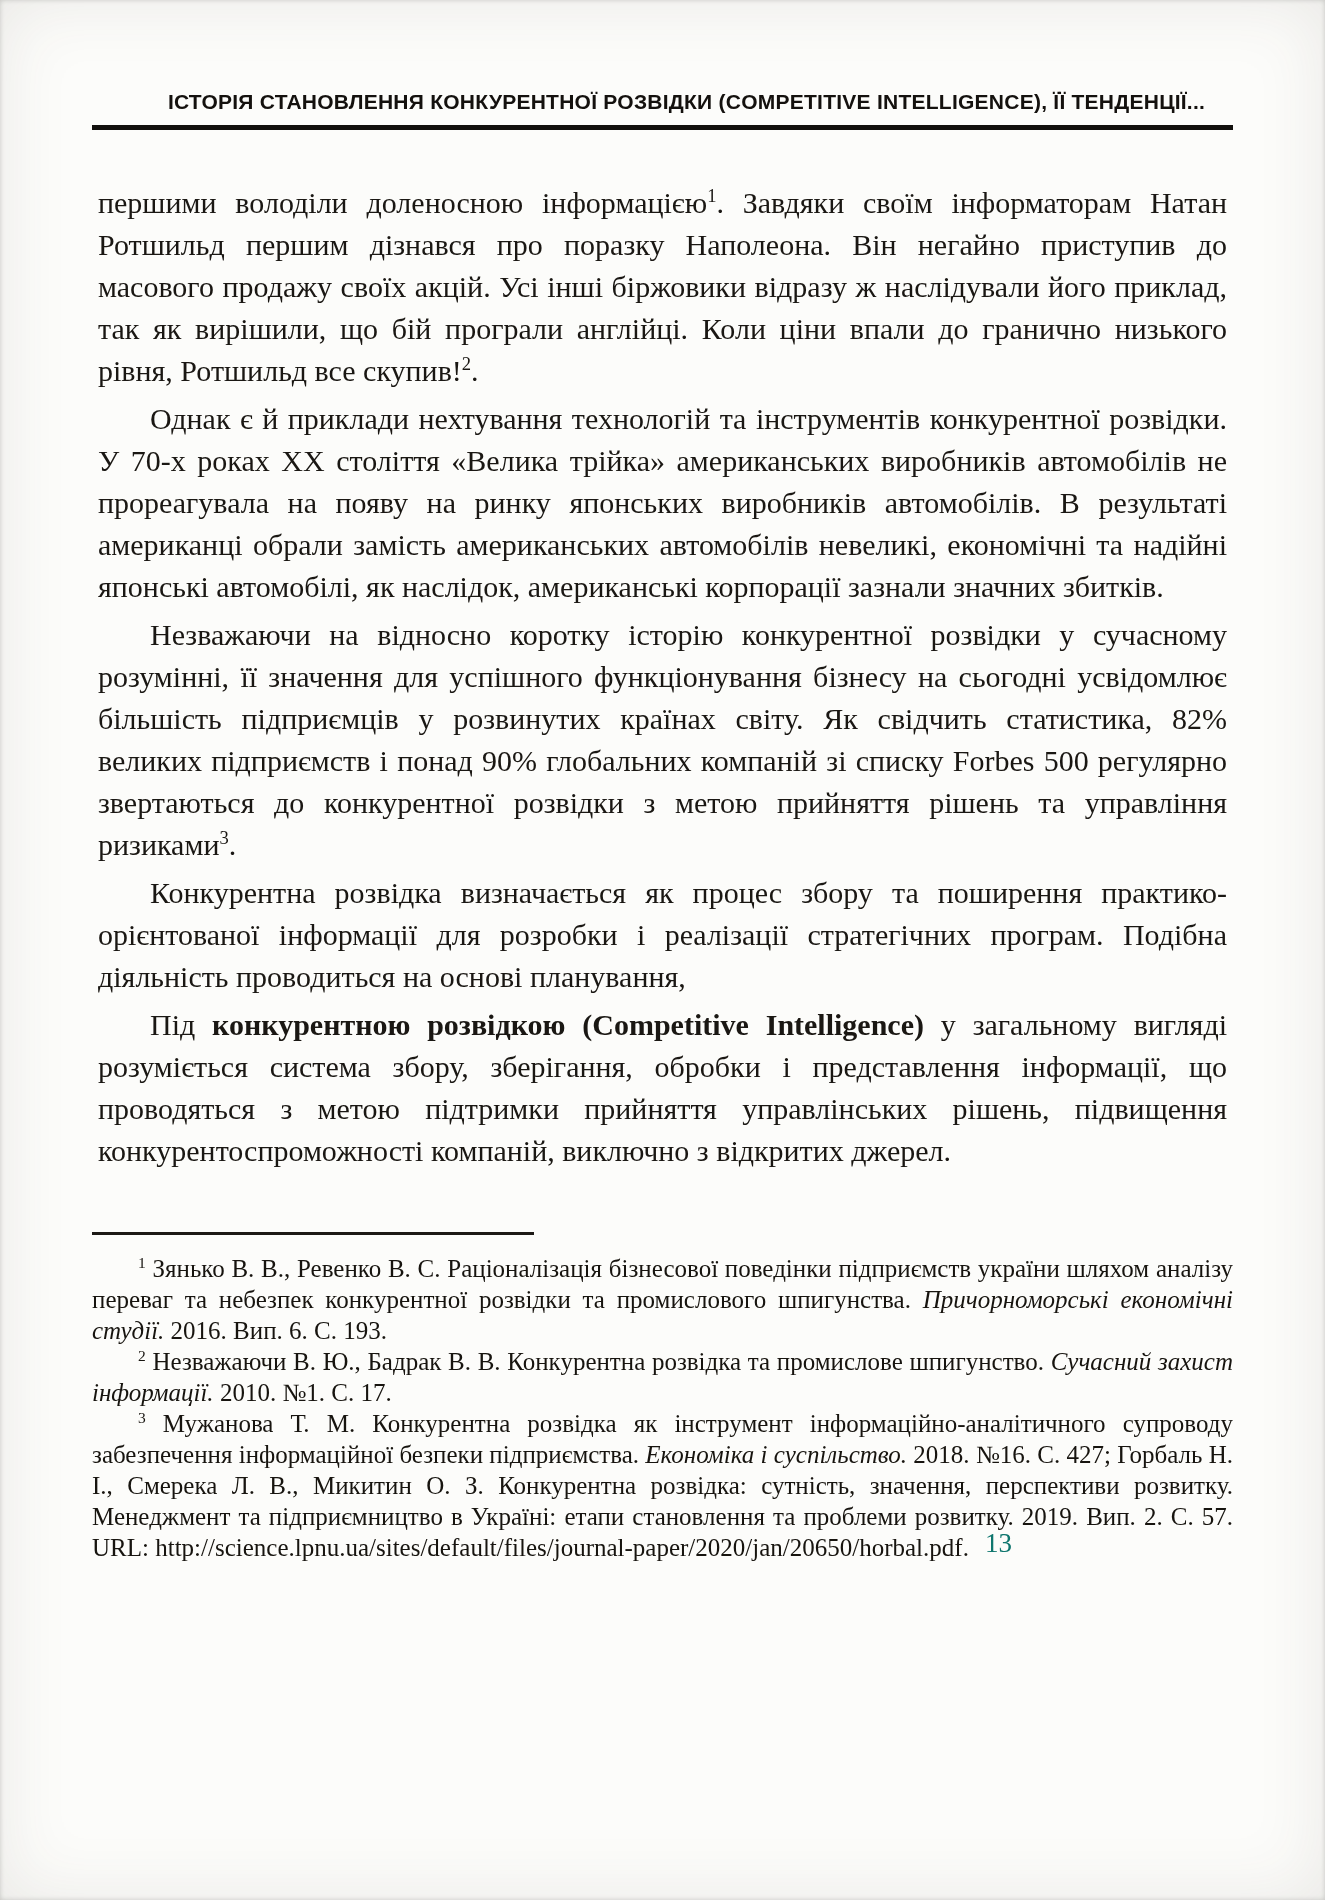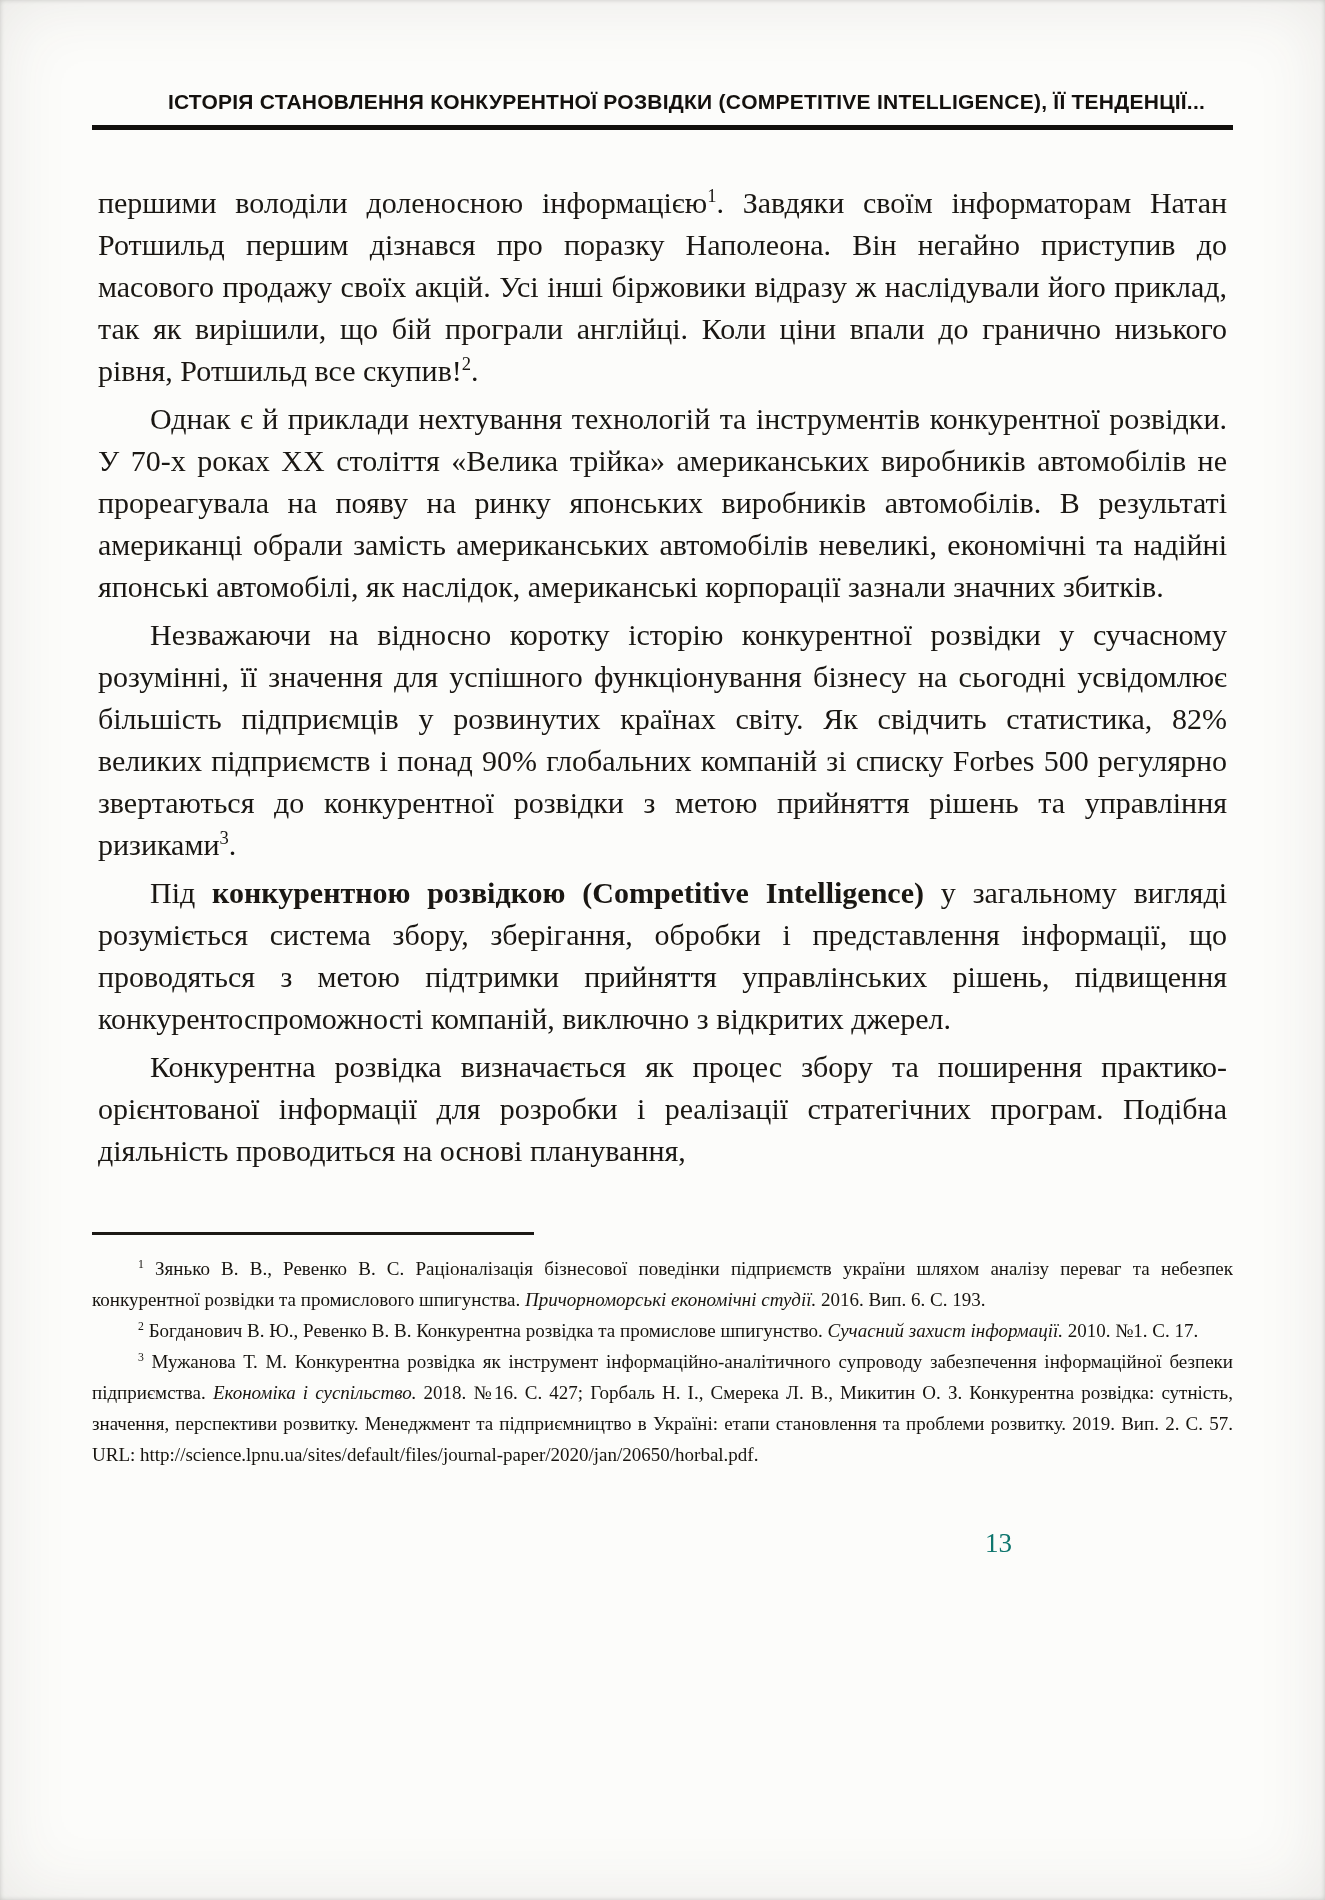--- a/index.html
+++ b/index.html
@@ -91,9 +91,9 @@
 
     <p class="para"><span>Незважаючи на відносно коротку історію конкурентної розвідки у сучасному розумінні, її значення для успішного функціонування бізнесу на сьогодні усвідомлює більшість підприємців у розвинутих країнах світу. Як свідчить статистика, 82% великих підприємств і понад 90% глобальних компаній зі списку Forbes 500 регулярно звертаються до конкурентної розвідки з метою прийняття рішень та управління ризиками</span><sup class="fn-ref">3</sup><span>.</span></p>
 
+    <p class="para"><span>Конкурентна розвідка визначається як процес збору та поширення практико-орієнтованої інформації для розробки і реалізації стратегічних програм. Подібна діяльність проводиться на основі планування,</span></p>
+
     <p class="para"><span>Під </span><b class="bold-term">конкурентною розвідкою (Competitive Intelligence)</b><span> у загальному вигляді розуміється система збору, зберігання, обробки і представлення інформації, що проводяться з метою підтримки прийняття управлінських рішень, підвищення конкурентоспроможності компаній, виключно з відкритих джерел.</span></p>
-
-    <p class="para"><span>Конкурентна розвідка визначається як процес збору та поширення практико-орієнтованої інформації для розробки і реалізації стратегічних програм. Подібна діяльність проводиться на основі планування,</span></p>
 
   </main>
 

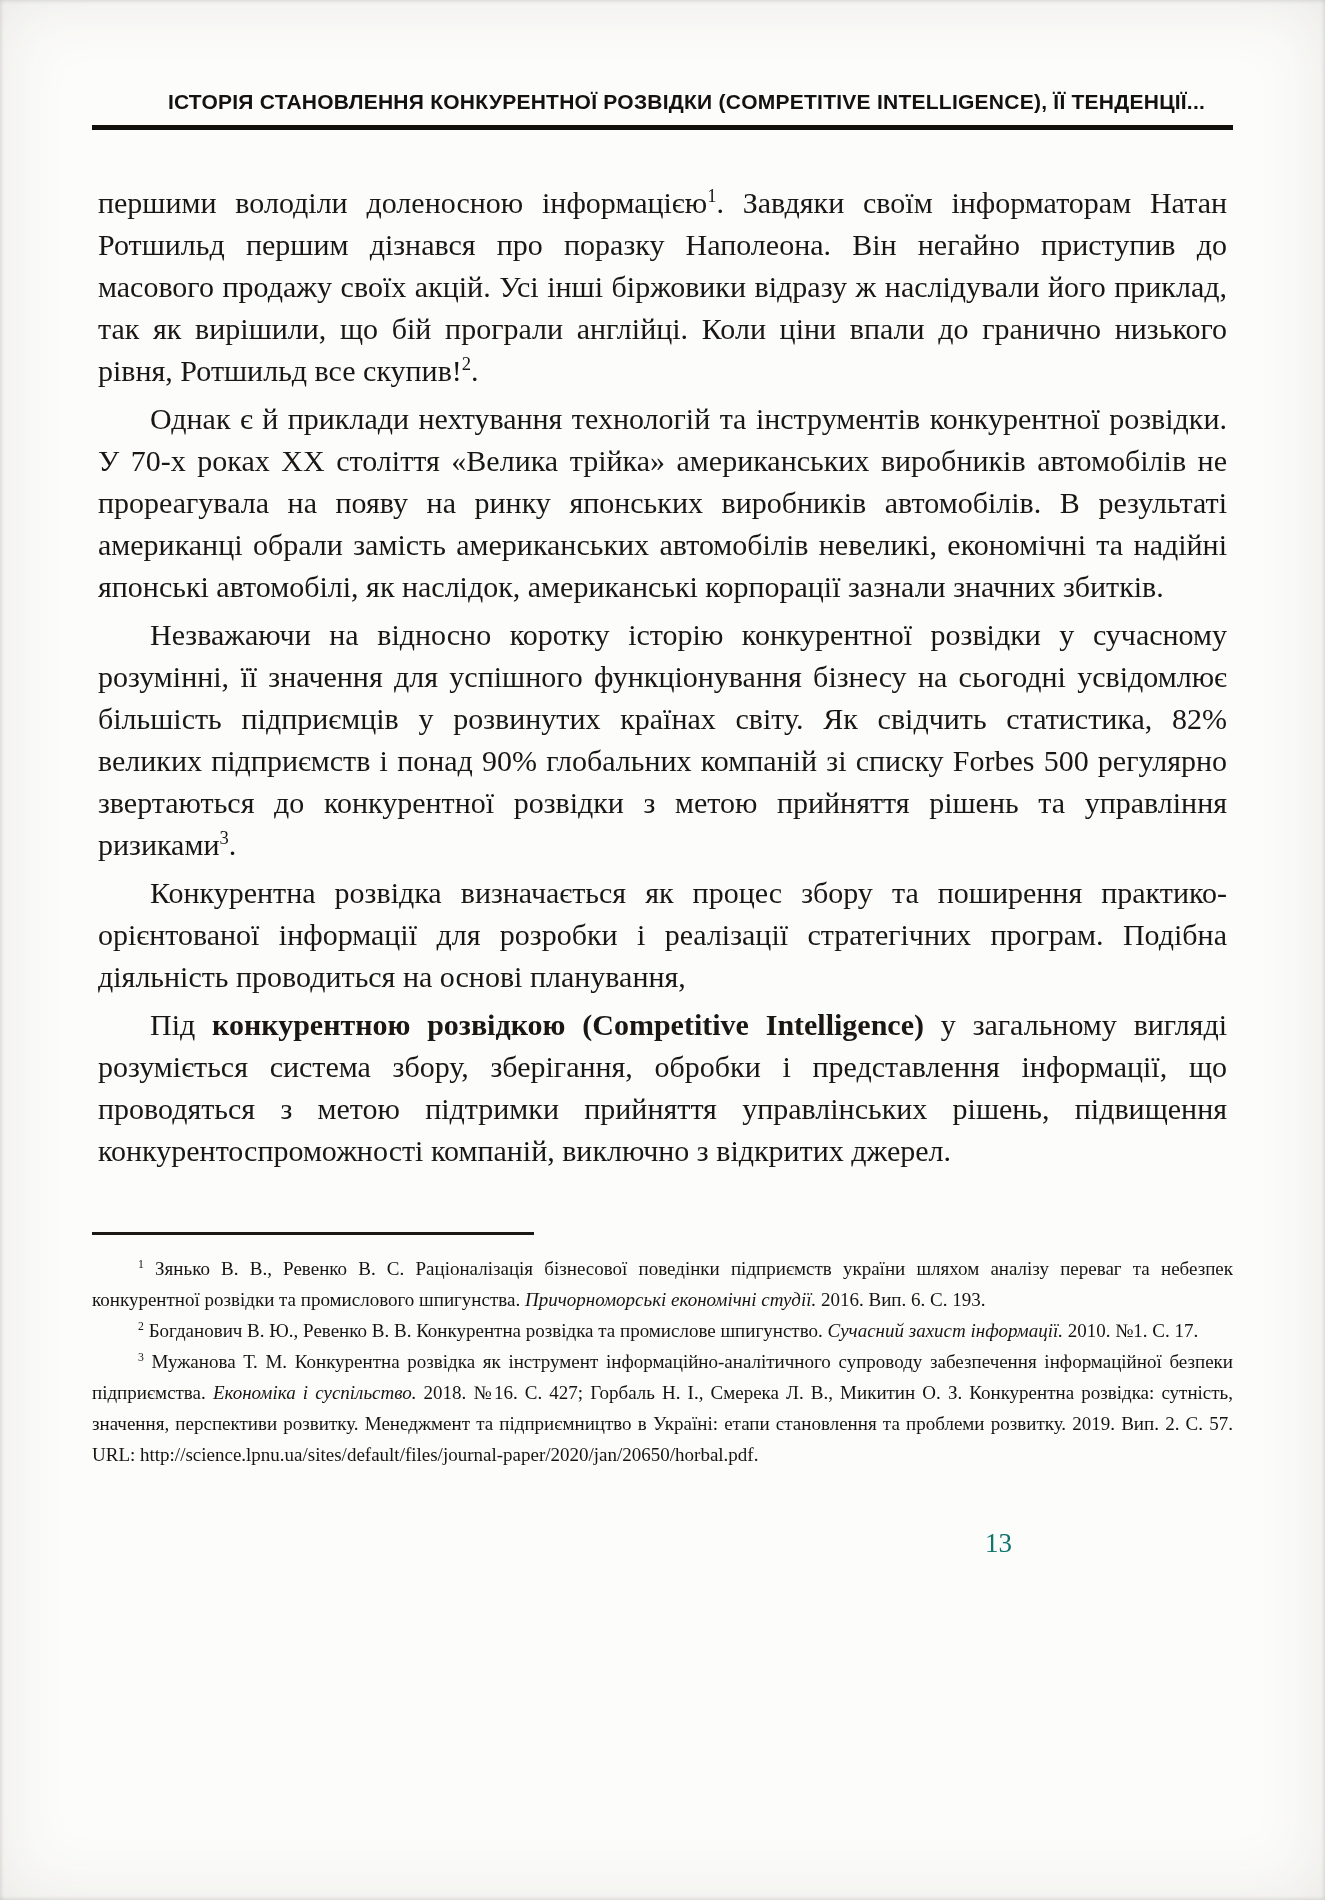--- a/index.html
+++ b/index.html
@@ -58,7 +58,7 @@
     margin: 60px 0 18px 0;
   }
   .footnotes {
-    font-size: 19px;
+    font-size: 25px;
     line-height: 31px;
     text-align: justify;
     color: #17140f;

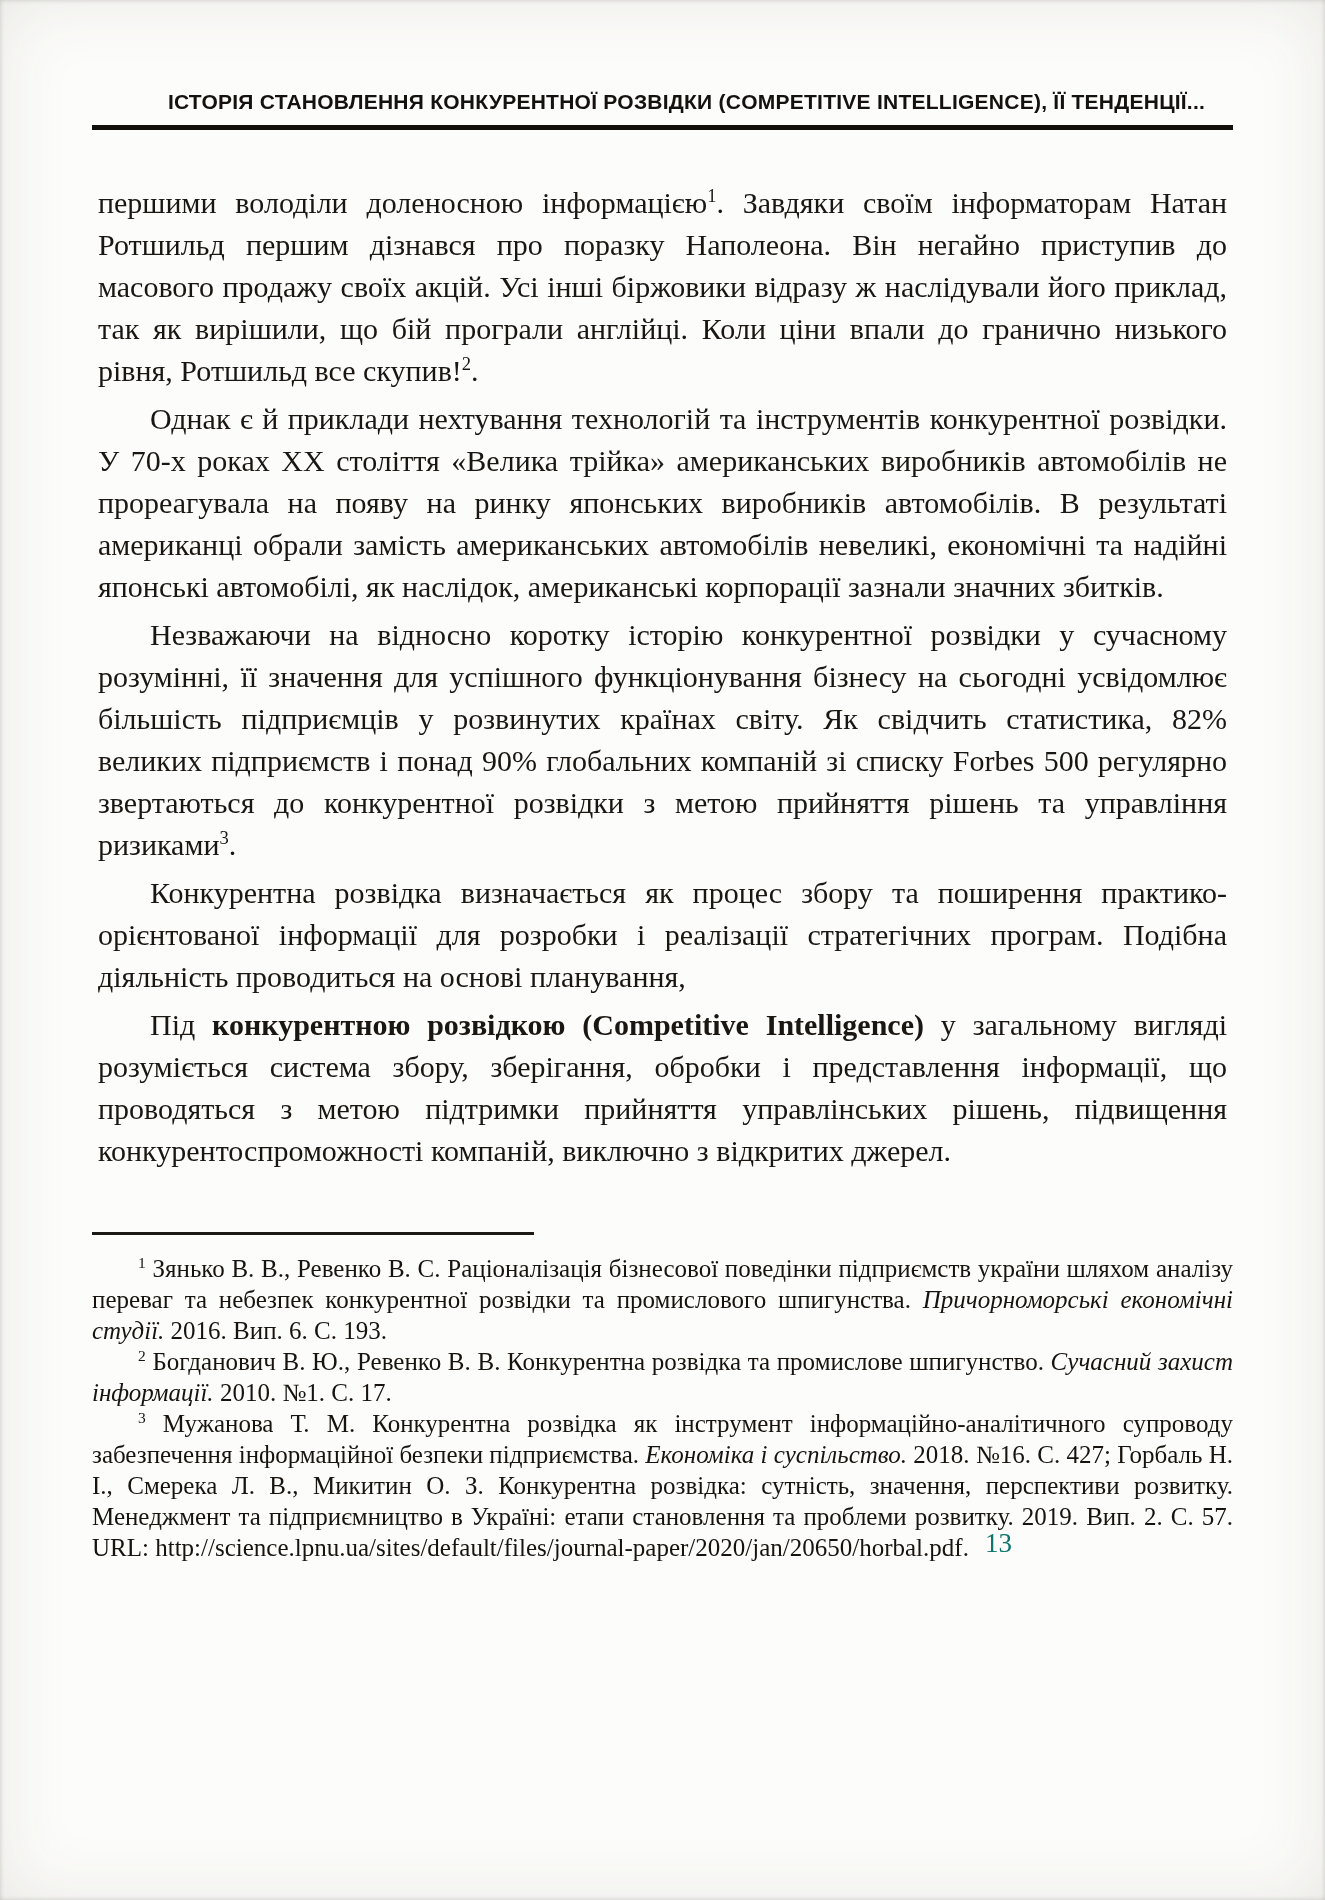--- a/index.html
+++ b/index.html
@@ -103,7 +103,7 @@
 
     <p class="footnote"><sup class="fn-ref">1</sup><span> Зянько В. В., Ревенко В. С. Раціоналізація бізнесової поведінки підприємств україни шляхом аналізу переваг та небезпек конкурентної розвідки та промислового шпигунства. </span><i class="journal-title">Причорноморські економічні студії.</i><span> 2016. Вип. 6. С. 193.</span></p>
 
-    <p class="footnote"><sup class="fn-ref">2</sup><span> Богданович В. Ю., Ревенко В. В. Конкурентна розвідка та промислове шпигунство. </span><i class="journal-title">Сучасний захист інформації.</i><span> 2010. №1. С. 17.</span></p>
+    <p class="footnote"><sup class="fn-ref">2</sup><span> Незважаючи В. Ю., Бадрак В. В. Конкурентна розвідка та промислове шпигунство. </span><i class="journal-title">Сучасний захист інформації.</i><span> 2010. №1. С. 17.</span></p>
 
     <p class="footnote"><sup class="fn-ref">3</sup><span> Мужанова Т. М. Конкурентна розвідка як інструмент інформаційно-аналітичного супроводу забезпечення інформаційної безпеки підприємства. </span><i class="journal-title">Економіка і суспільство.</i><span> 2018. №16. С. 427; Горбаль Н. І., Смерека Л. В., Микитин О. З. Конкурентна розвідка: сутність, значення, перспективи розвитку. Менеджмент та підприємництво в Україні: етапи становлення та проблеми розвитку. 2019. Вип. 2. С. 57. URL: http://science.lpnu.ua/sites/default/files/journal-paper/2020/jan/20650/horbal.pdf.</span></p>
 

